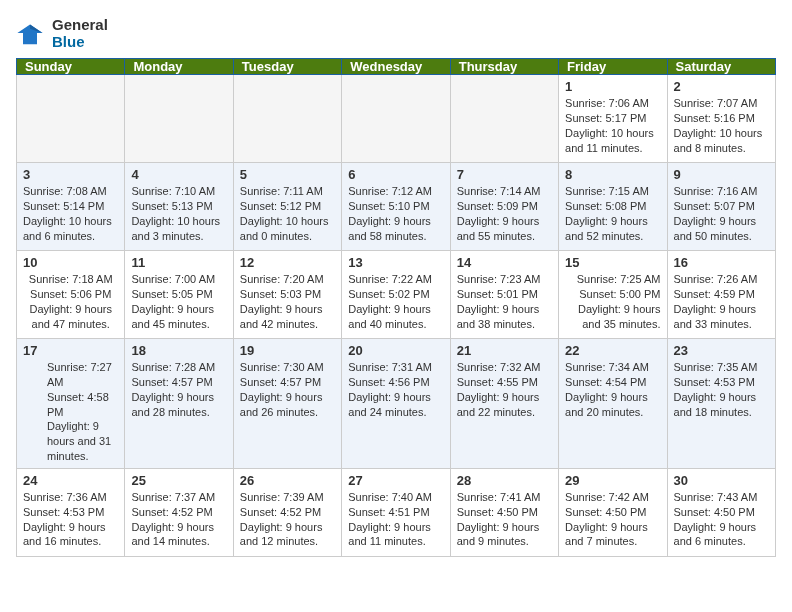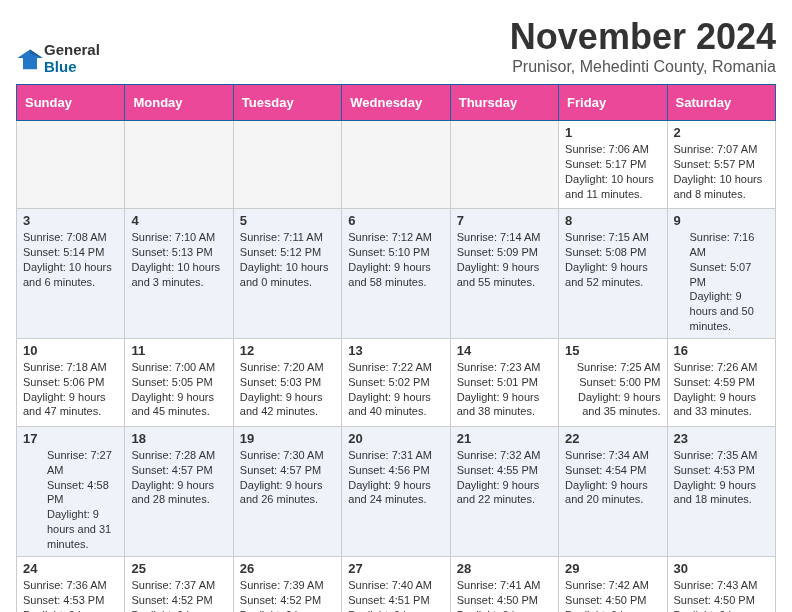--- a/index.html
+++ b/index.html
@@ -19,8 +19,7 @@
     .logo {
       display: flex;
       align-items: center;
-      gap: 0;
-      margin-top: 25px;
+      gap: 8px;
     }
     .logo-bird {
       width: 28px;

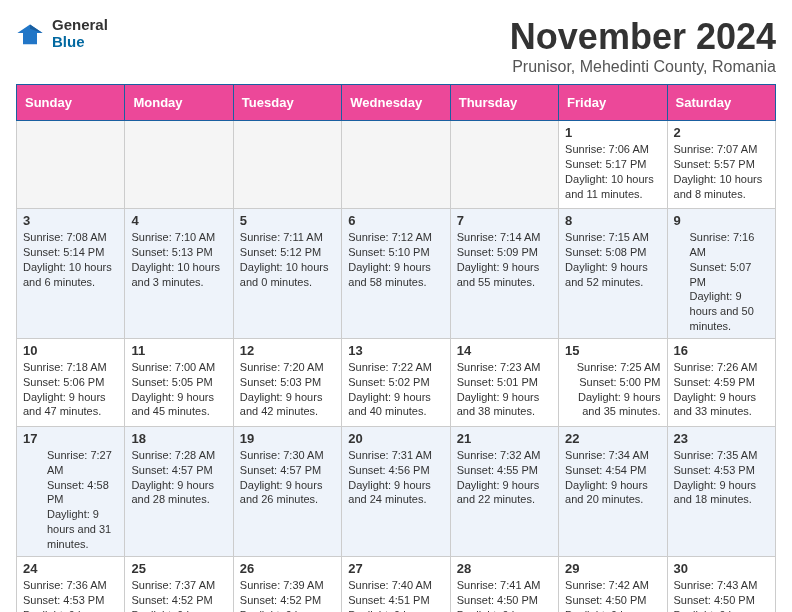--- a/index.html
+++ b/index.html
@@ -95,10 +95,6 @@
       <div style="font-size:15px;font-weight:bold;color:#0369a1;">Blue</div>
     </div>
   </div>
-  <div class="title-block">
-    <div class="month-title">November 2024</div>
-    <div class="location-title">Prunisor, Mehedinti County, Romania</div>
-  </div>
 </div>
 
 <table class="calendar">

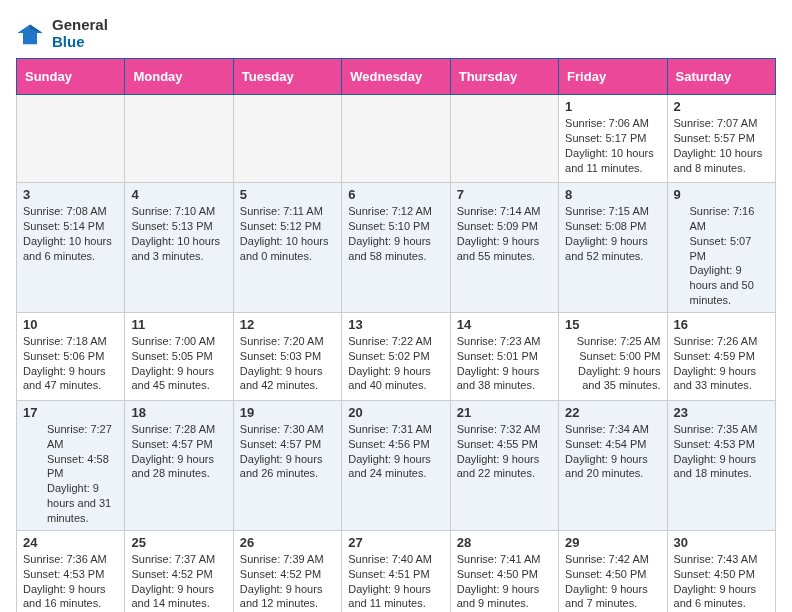--- a/index.html
+++ b/index.html
@@ -43,10 +43,10 @@
       table-layout: fixed;
     }
     .calendar th {
-      background: #ec4899;
+      background: #4d7c0f;
       color: #fff;
       text-align: left;
-      padding: 10px 8px;
+      padding: 0 8px;
       font-size: 13px;
       border: 1px solid #1a5fa0;
     }

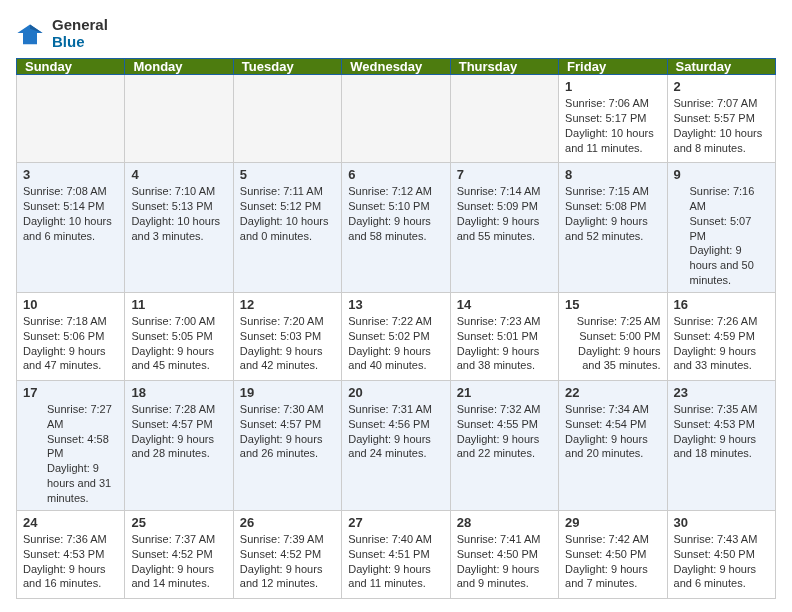--- a/index.html
+++ b/index.html
@@ -125,7 +125,7 @@
         <td>
           <span class="day-number">2</span>
           <div class="day-info" style="white-space: pre-line;">Sunrise: 7:07 AM
-Sunset: 5:57 PM
+Sunset: 5:16 PM
 Daylight: 10 hours and 8 minutes.</div>
         </td>
       </tr>

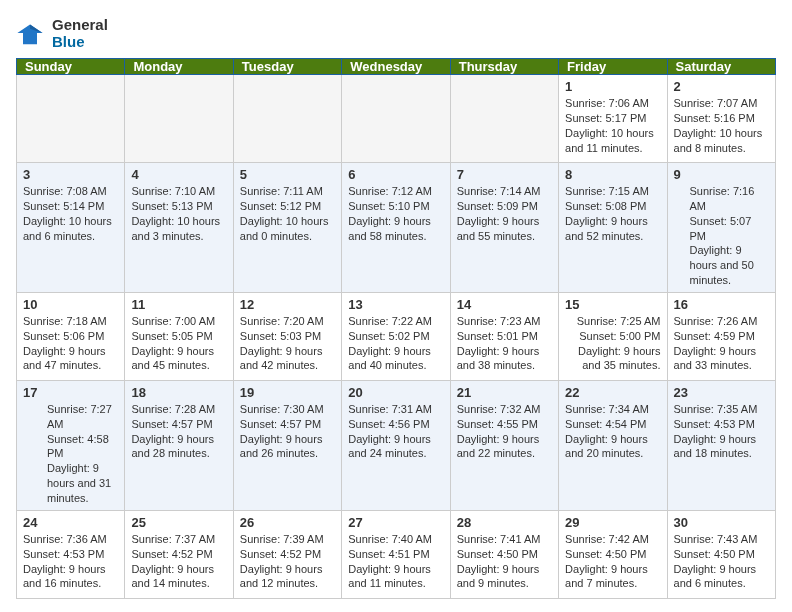--- a/index.html
+++ b/index.html
@@ -168,7 +168,7 @@
         </td>
         <td>
           <span class="day-number">9</span>
-          <div class="day-info" style="white-space: pre-line; margin-left: 16px;">Sunrise: 7:16 AM
+          <div class="day-info" style="white-space: pre-line;">Sunrise: 7:16 AM
 Sunset: 5:07 PM
 Daylight: 9 hours and 50 minutes.</div>
         </td>

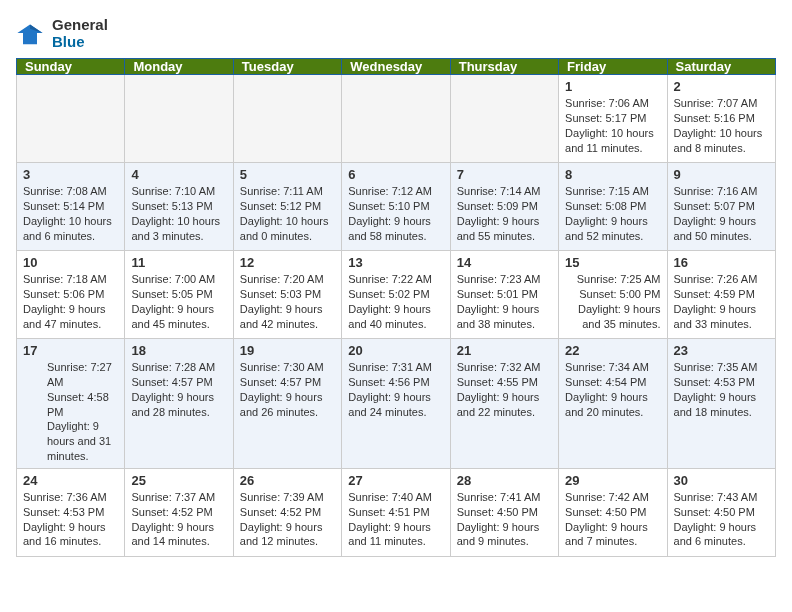--- a/index.html
+++ b/index.html
@@ -176,7 +176,7 @@
       <tr>
         <td>
           <span class="day-number">10</span>
-          <div class="day-info" style="white-space: pre-line;">Sunrise: 7:18 AM
+          <div class="day-info" style="white-space: pre-line; text-align: center;">Sunrise: 7:18 AM
 Sunset: 5:06 PM
 Daylight: 9 hours and 47 minutes.</div>
         </td>

